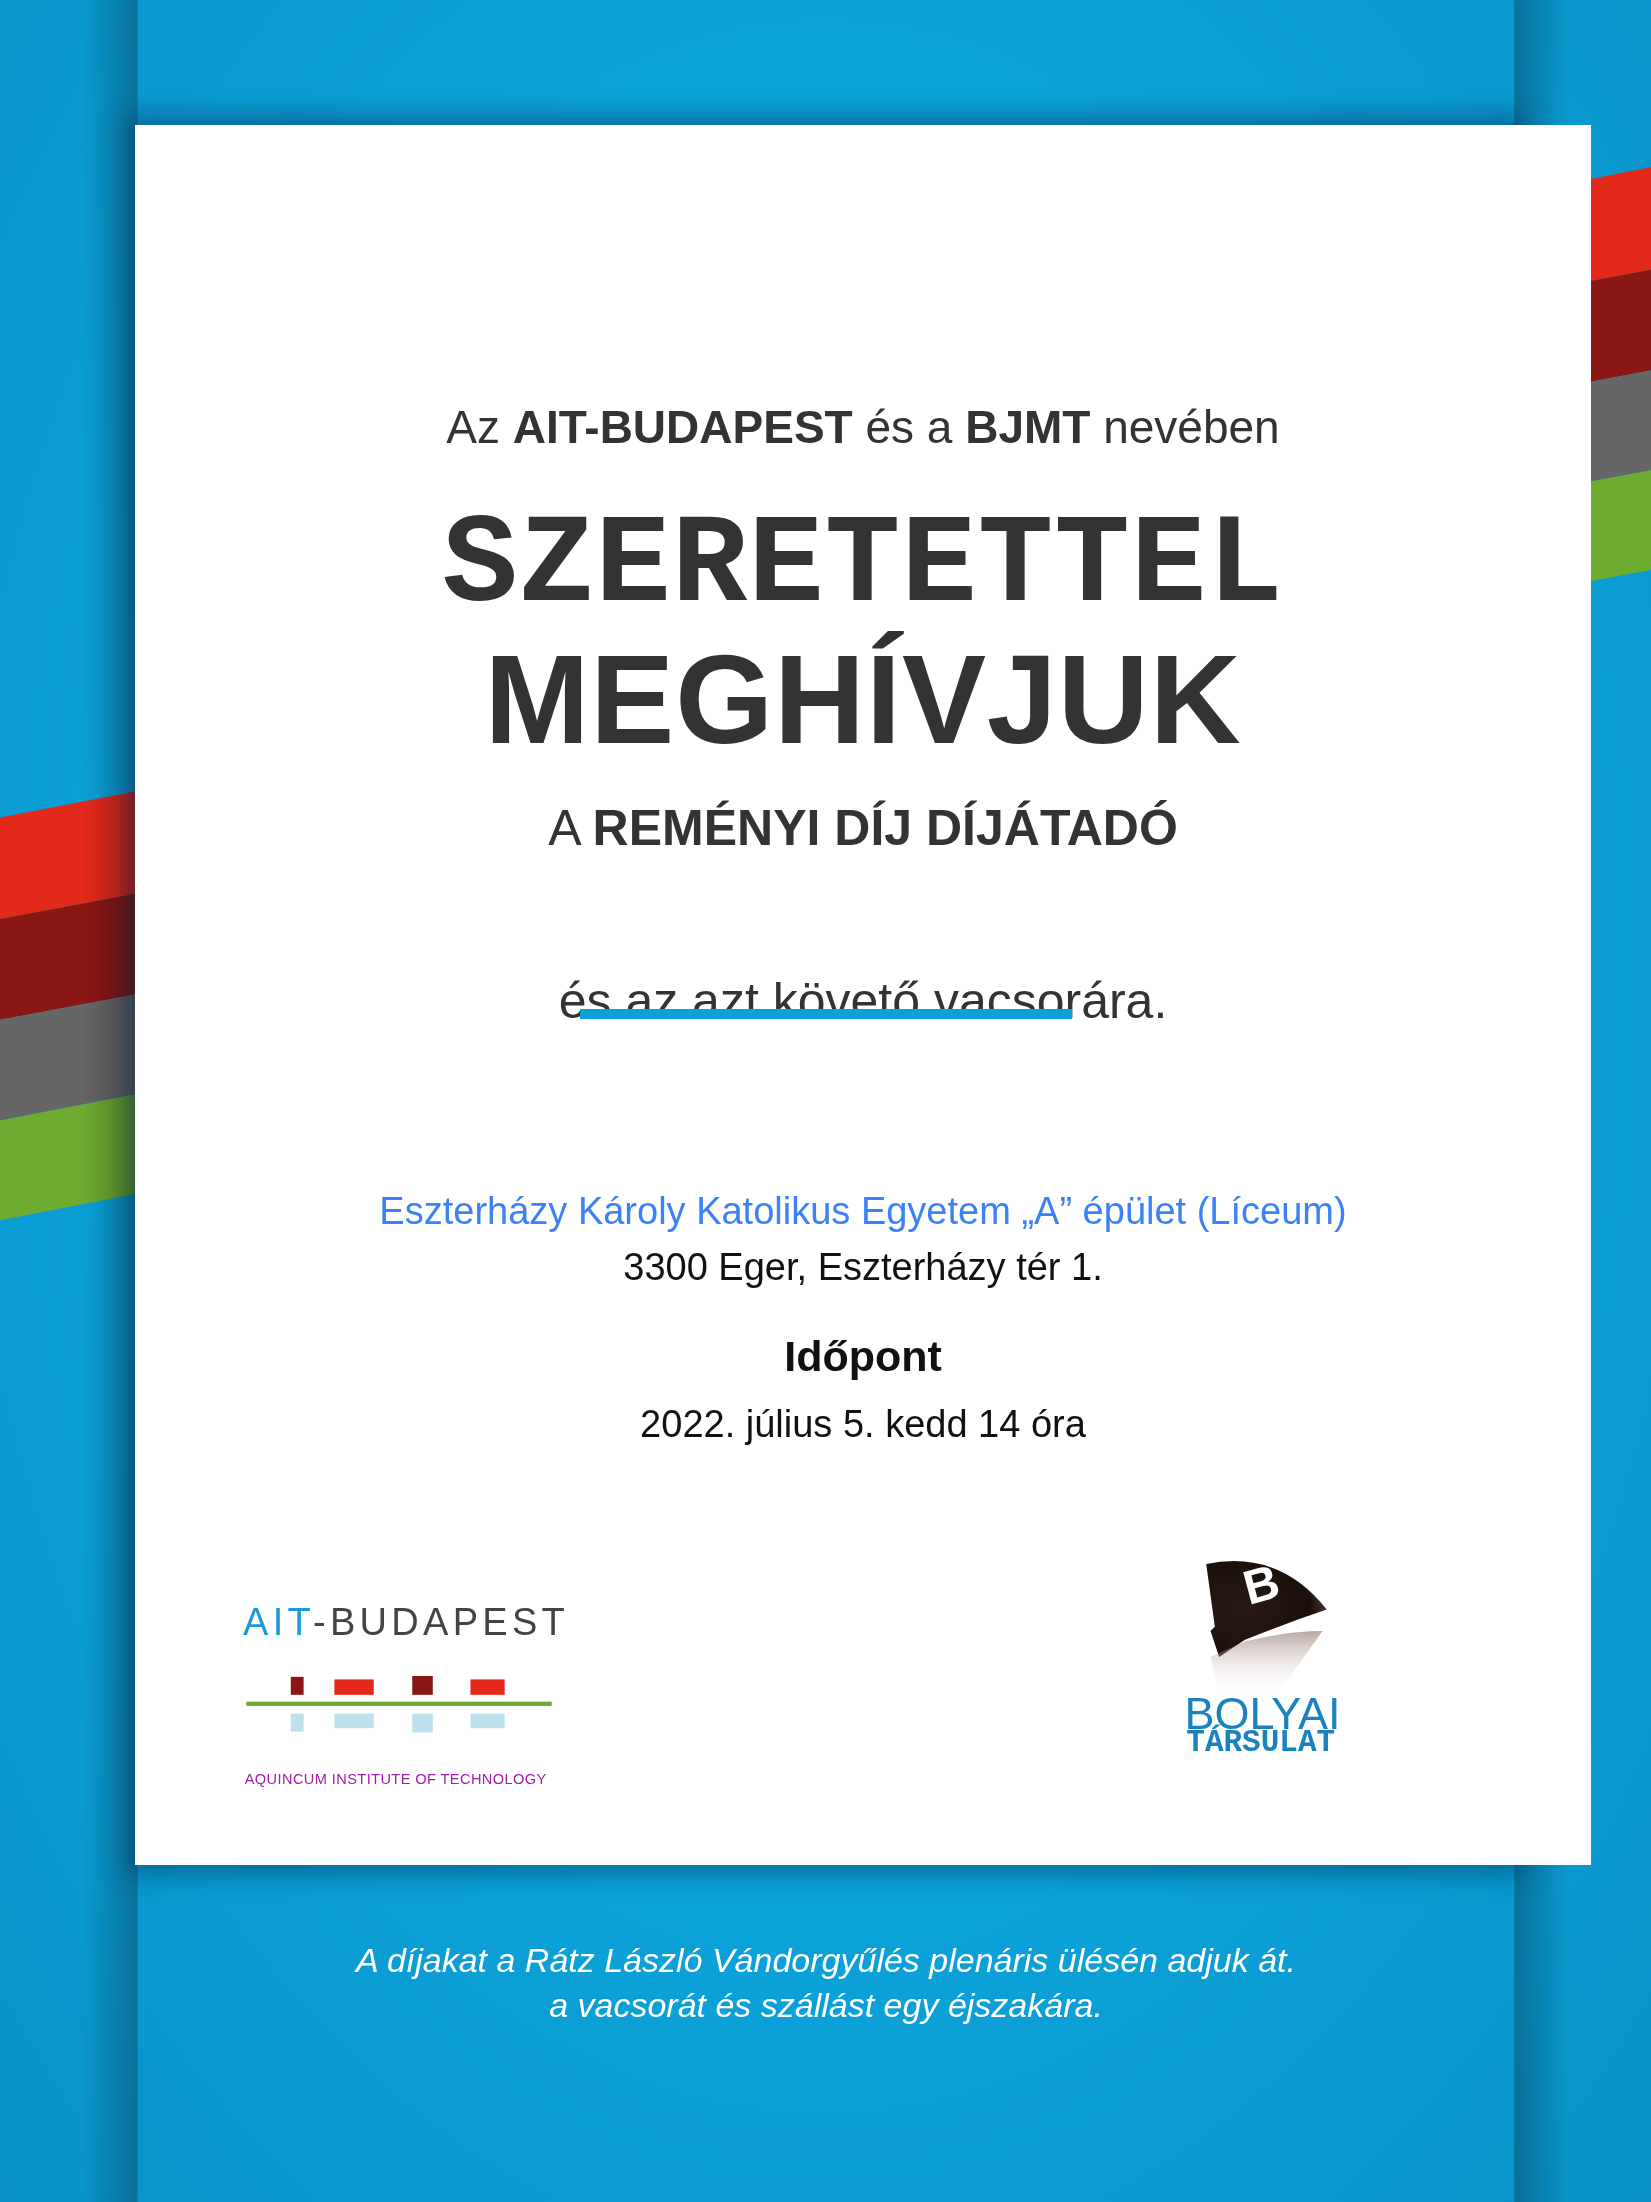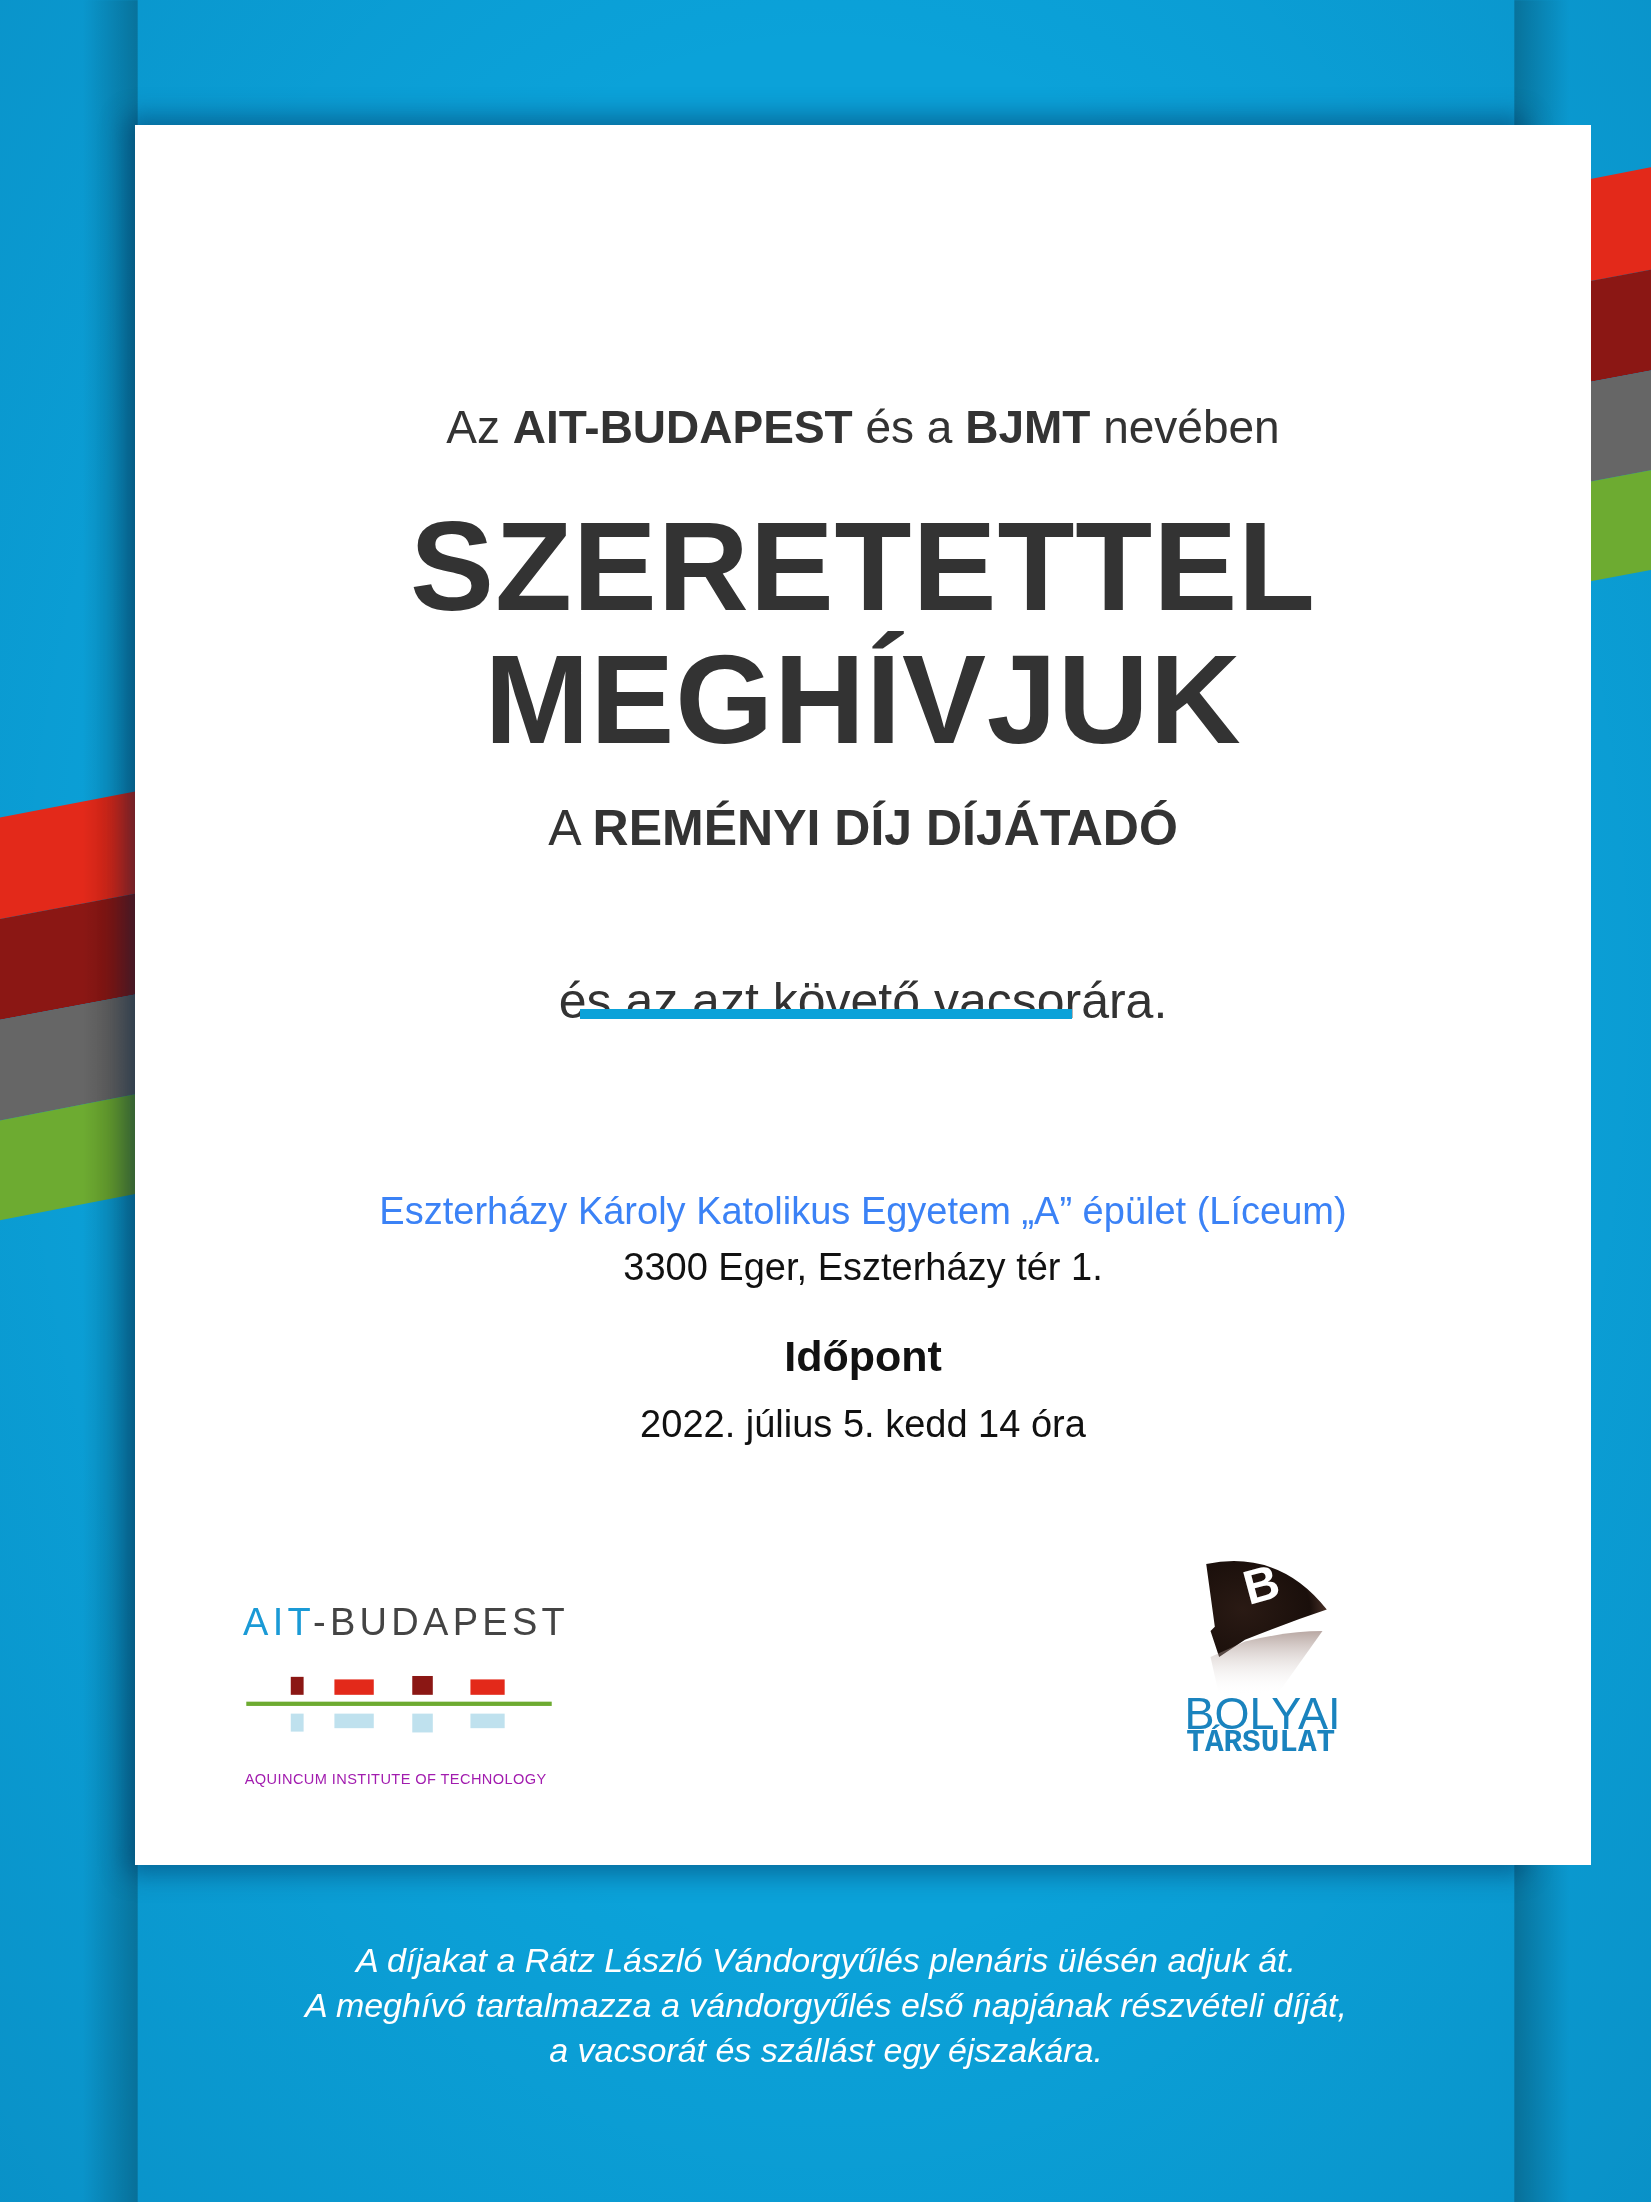--- a/index.html
+++ b/index.html
@@ -25,7 +25,7 @@
   .intro { top:275px; font-size:46px; font-weight:400; }
   .intro b { font-weight:700; }
   .title { font-size:126px; font-weight:700; line-height:1; letter-spacing:0.9px; }
-  .t1 { top:379px; }
+  .t1 { top:379px;font-family:Liberation Mono, monospace; }
   .t2 { top:512px; }
   .sub1 { top:674px; font-size:50px; }
   .sub1 b { font-weight:700; }

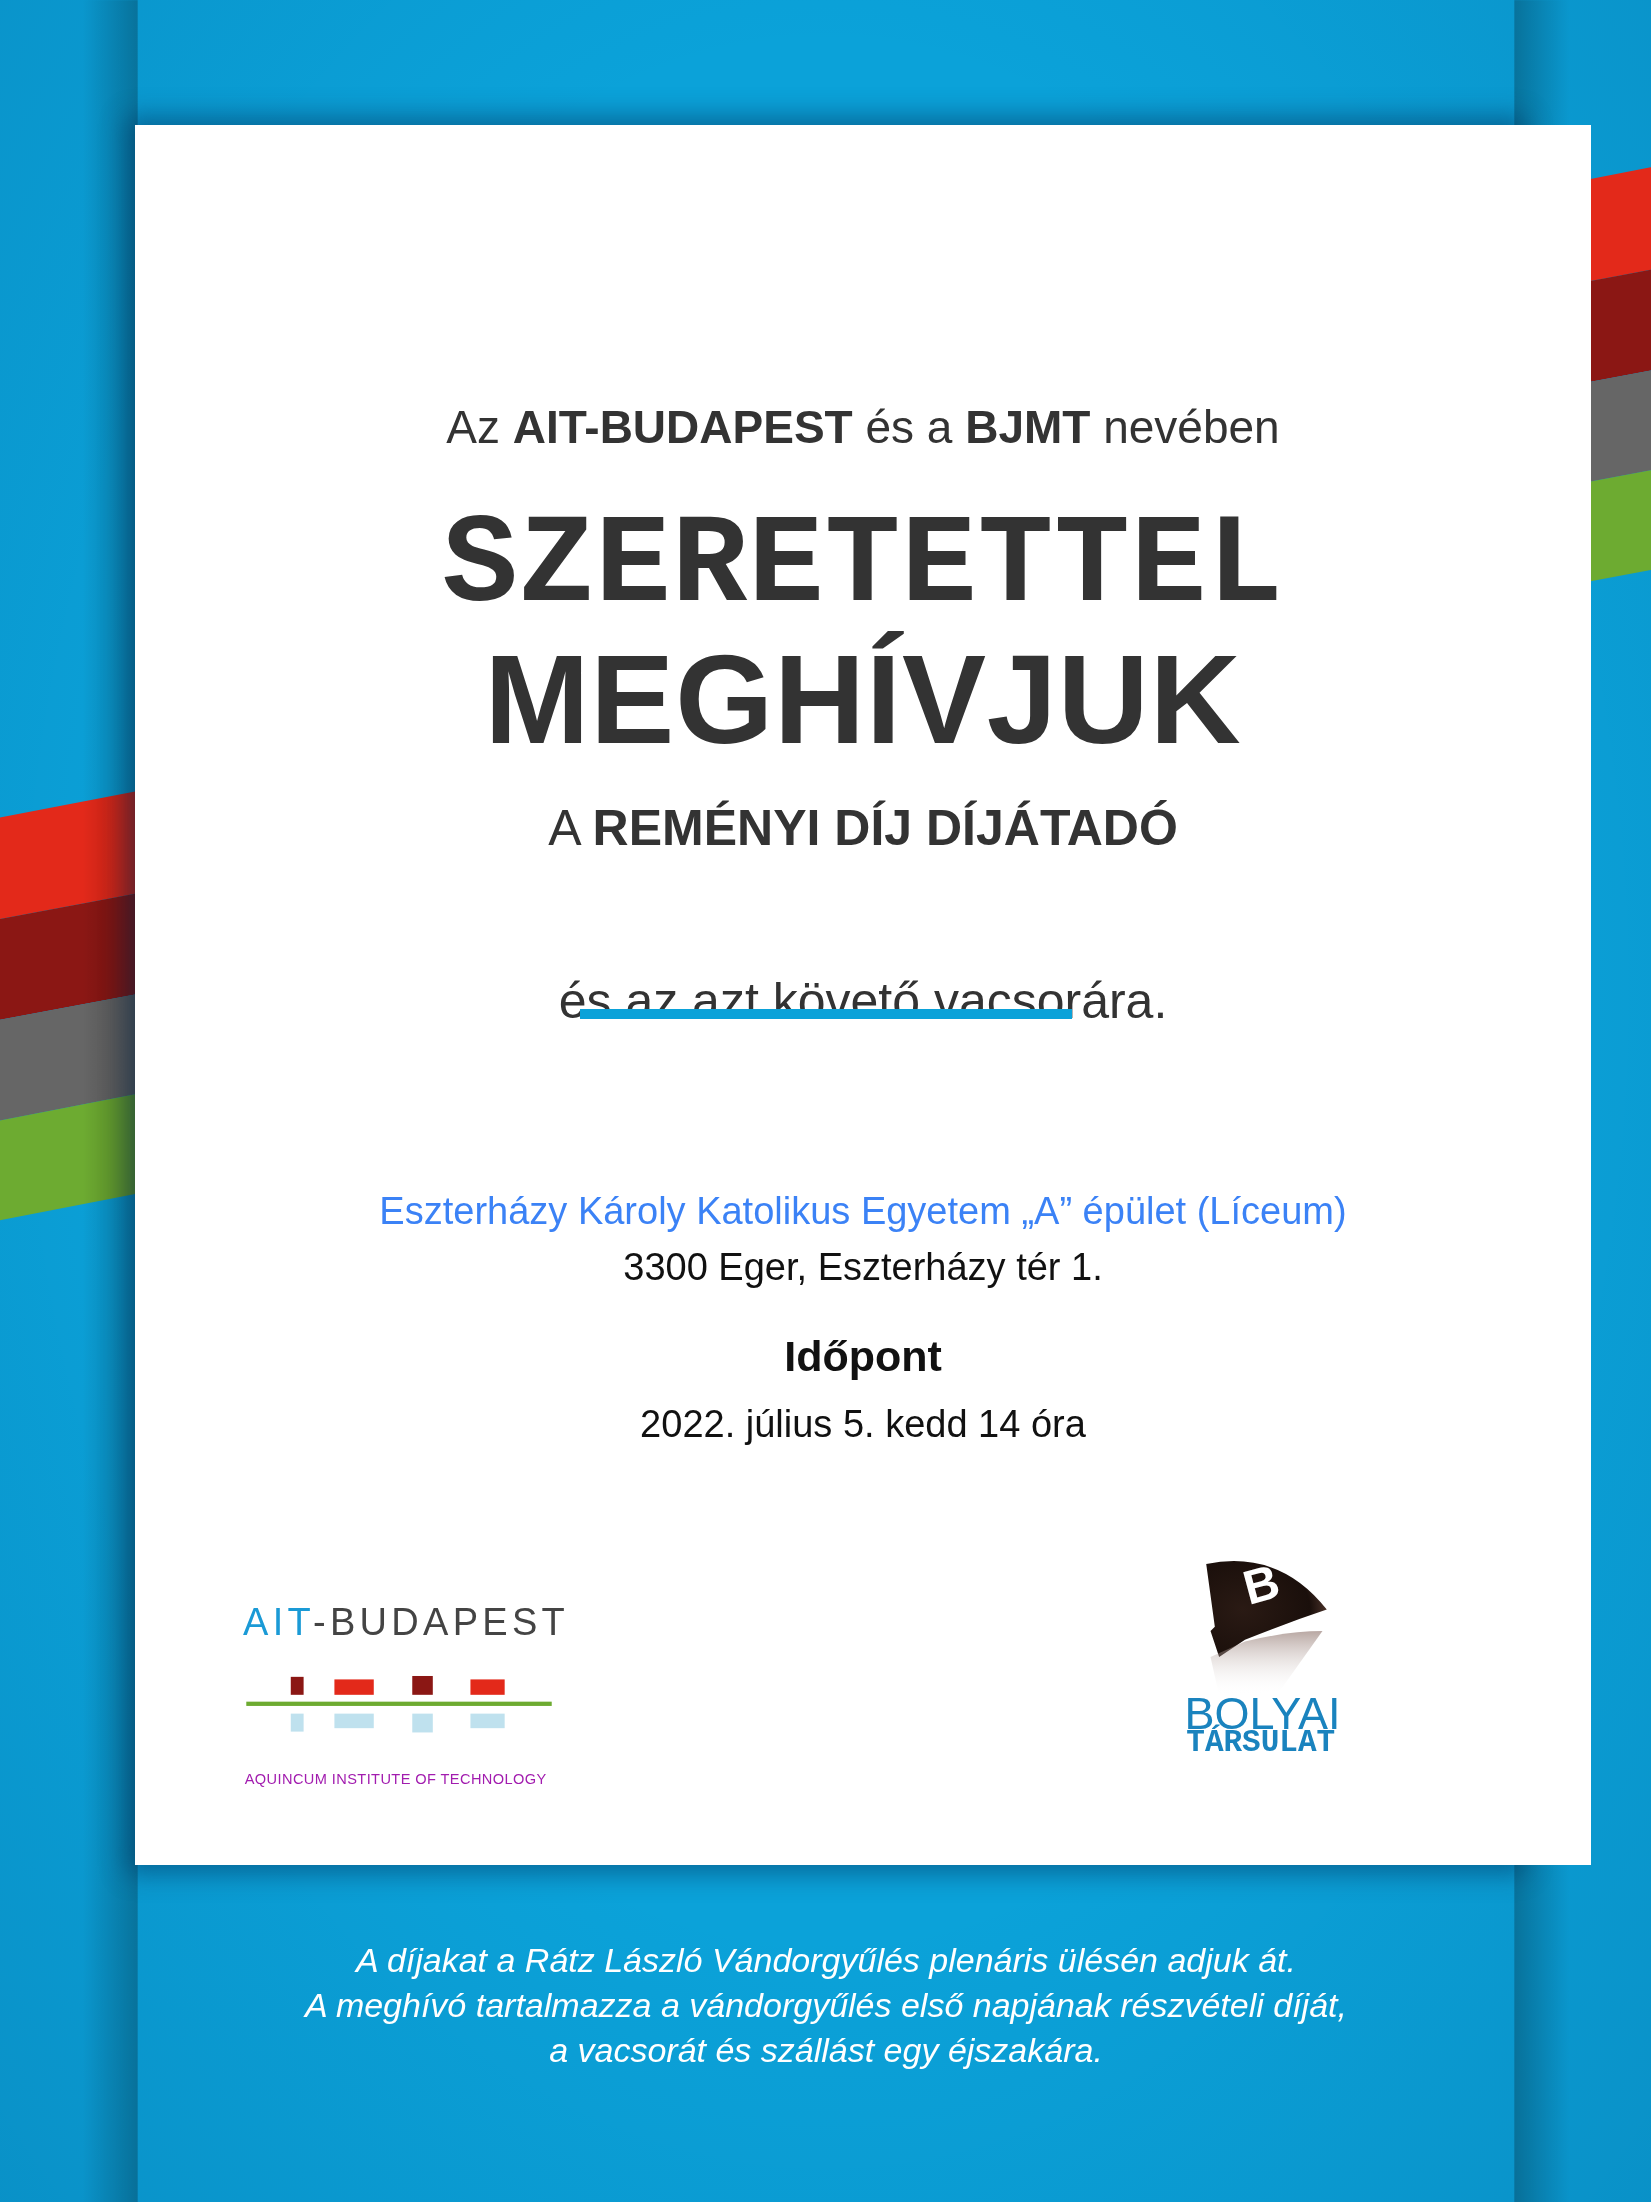--- a/index.html
+++ b/index.html
@@ -141,7 +141,6 @@
 
 <div class="footer">
   <div>A díjakat a Rátz László Vándorgyűlés plenáris ülésén adjuk át.</div>
-  <div>A meghívó tartalmazza a vándorgyűlés első napjának részvételi díját,</div>
   <div>a vacsorát és szállást egy éjszakára.</div>
 </div>
 

